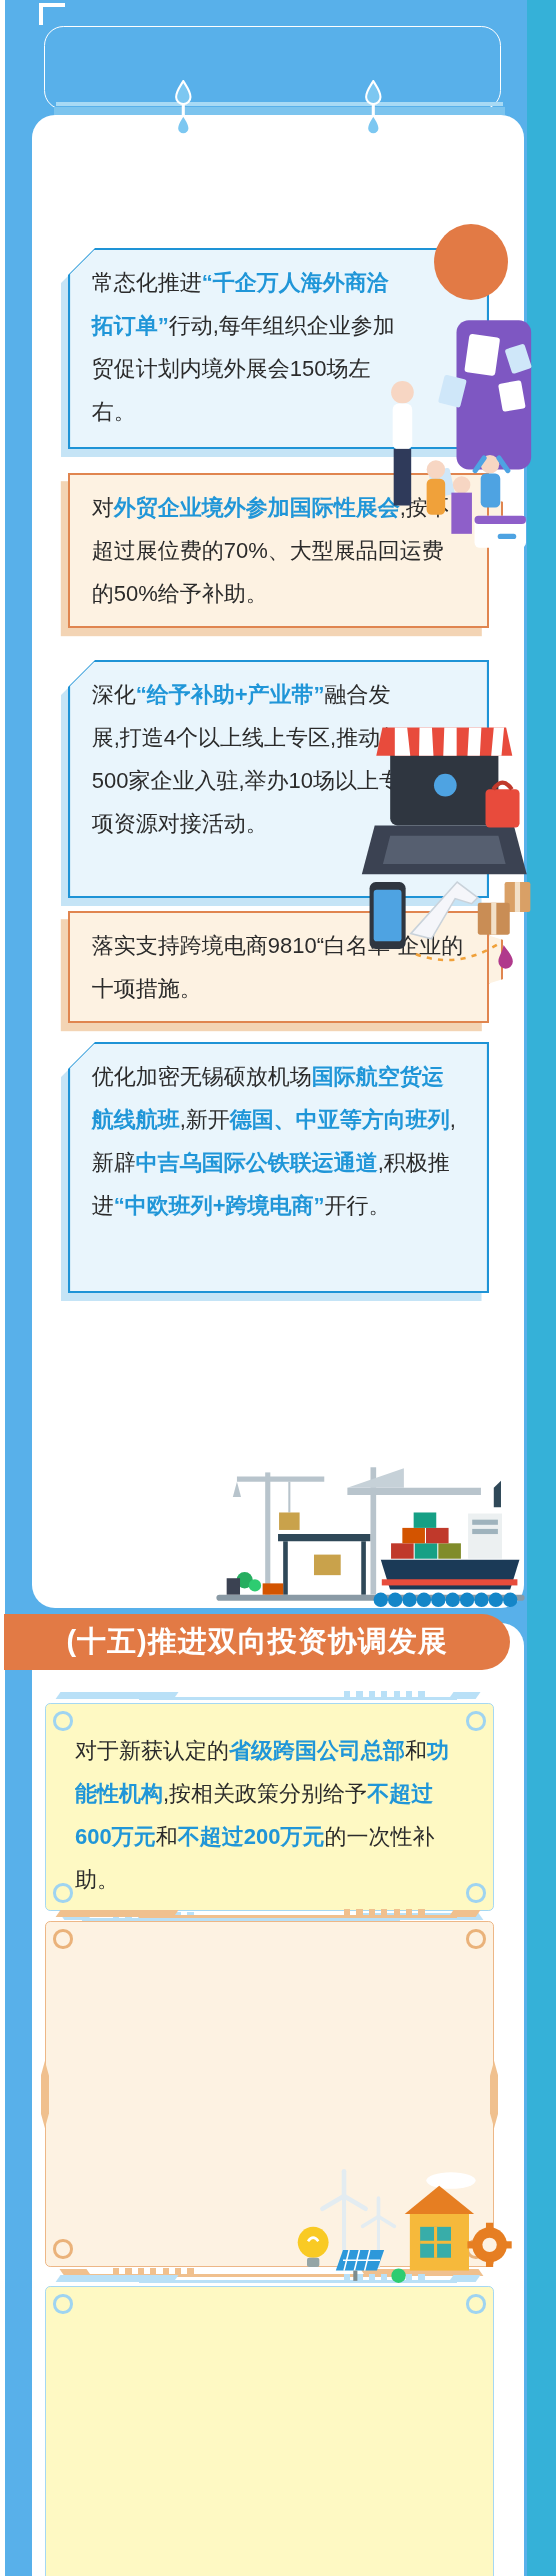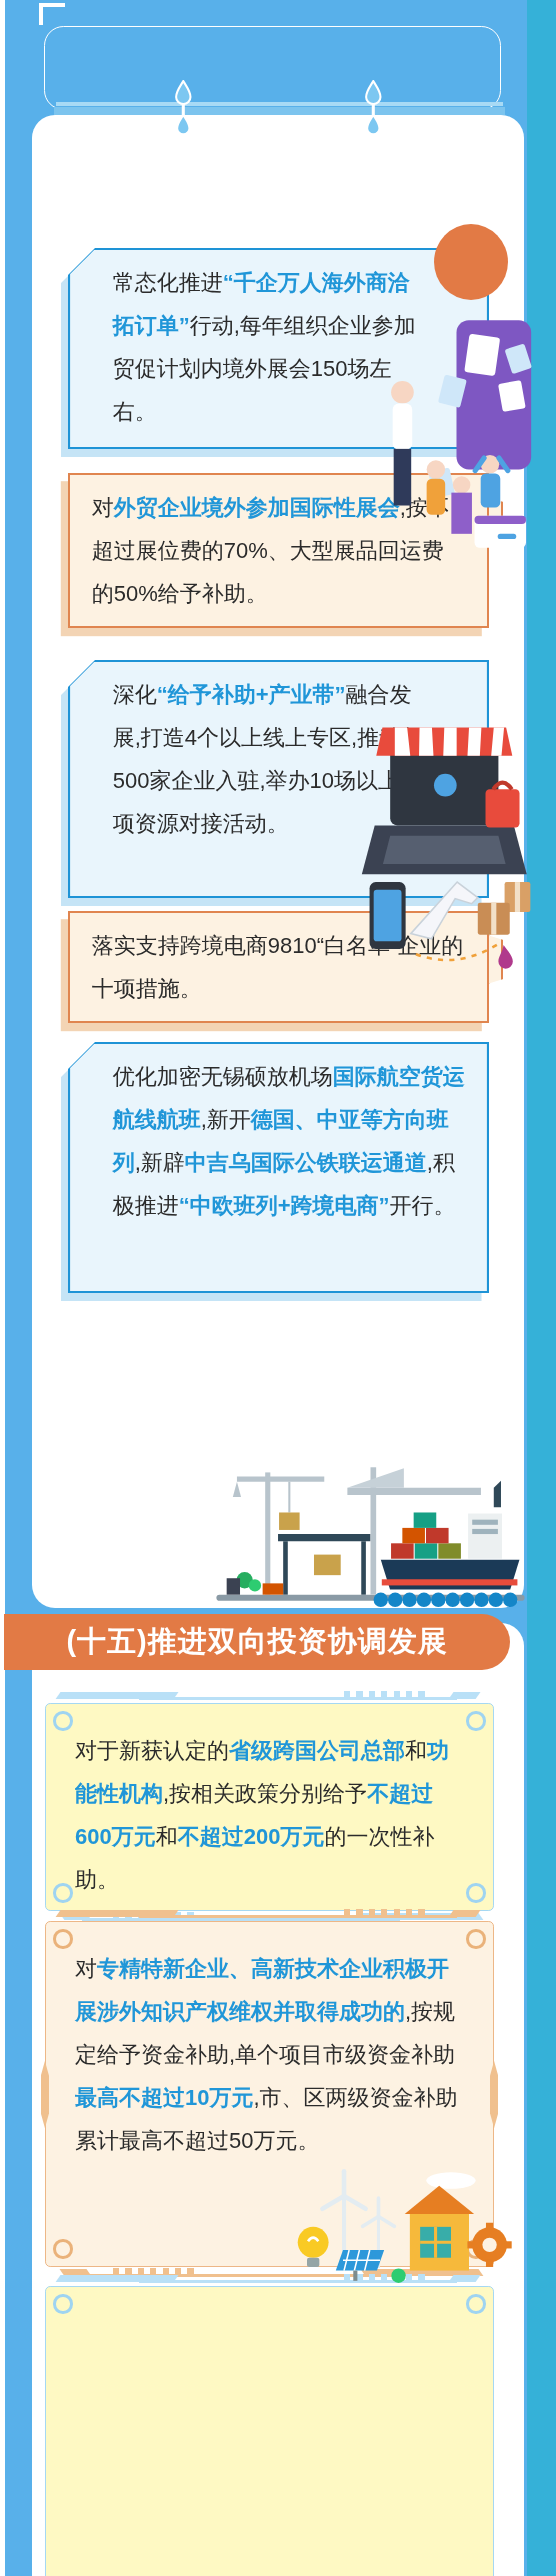--- a/index.html
+++ b/index.html
@@ -44,7 +44,7 @@
   .cardw .inner{inset:2.1px;z-index:2;}
   .blue-fold .shadow{background:#c5e4f6;clip-path:polygon(27px 0,100% 0,100% 100%,0 100%,0 27px);}
   .blue-fold .frame{background:#1e93d6;clip-path:polygon(27px 0,100% 0,100% 100%,0 100%,0 27px);}
-  .blue-fold .inner{background:#e9f5fc;clip-path:polygon(24px 0,100% 0,100% 100%,0 100%,0 24px);padding-left:21px;}
+  .blue-fold .inner{background:#e9f5fc;clip-path:polygon(24px 0,100% 0,100% 100%,0 100%,0 24px);}
   .cream-fold .shadow{background:#f3d4b4;}
   .cream-fold .frame{background:#e0854f;}
   .cream-fold .inner{background:#fdf2e2;}

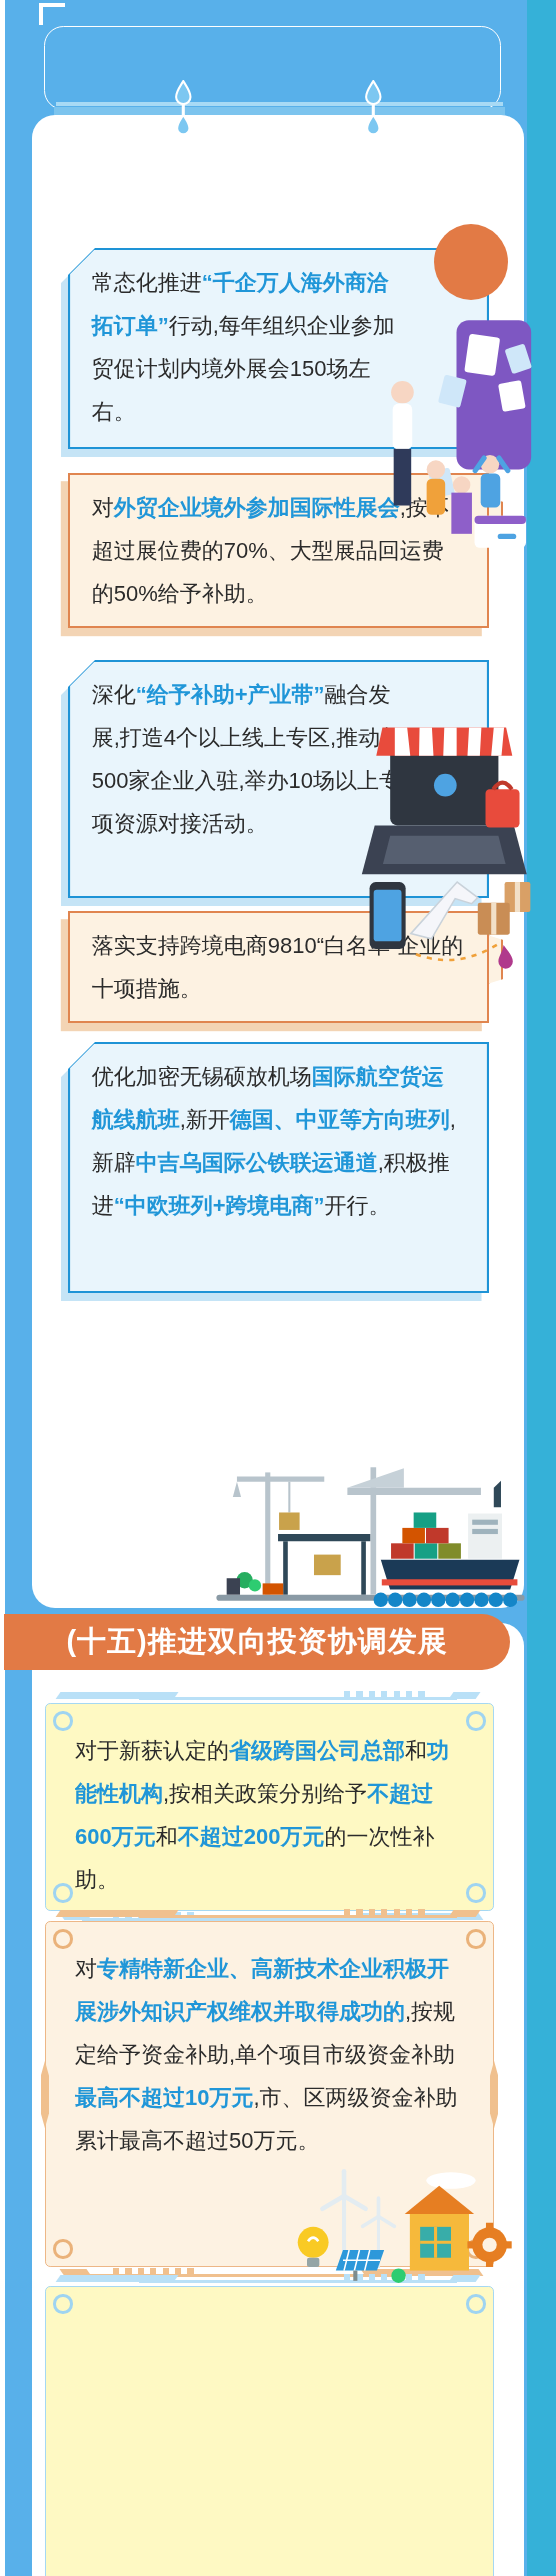--- a/index.html
+++ b/index.html
@@ -188,7 +188,6 @@
         <span class="d-ticks"></span>
         <span class="d-sq"></span>
       </div>
-    <div class="card-text"><span>对</span><span class="hl">专精特新企业、高新技术企业积极开展涉外知识产权维权并取得成功的</span><span>,按规定给予资金补助,单个项目市级资金补助</span><span class="hl">最高不超过10万元</span><span>,市、区两级资金补助累计最高不超过50万元。</span></div>
   </div>
   <div class="tcard blue-tech" style="top:2286px;height:336px">
     <span class="ring tl"></span>

